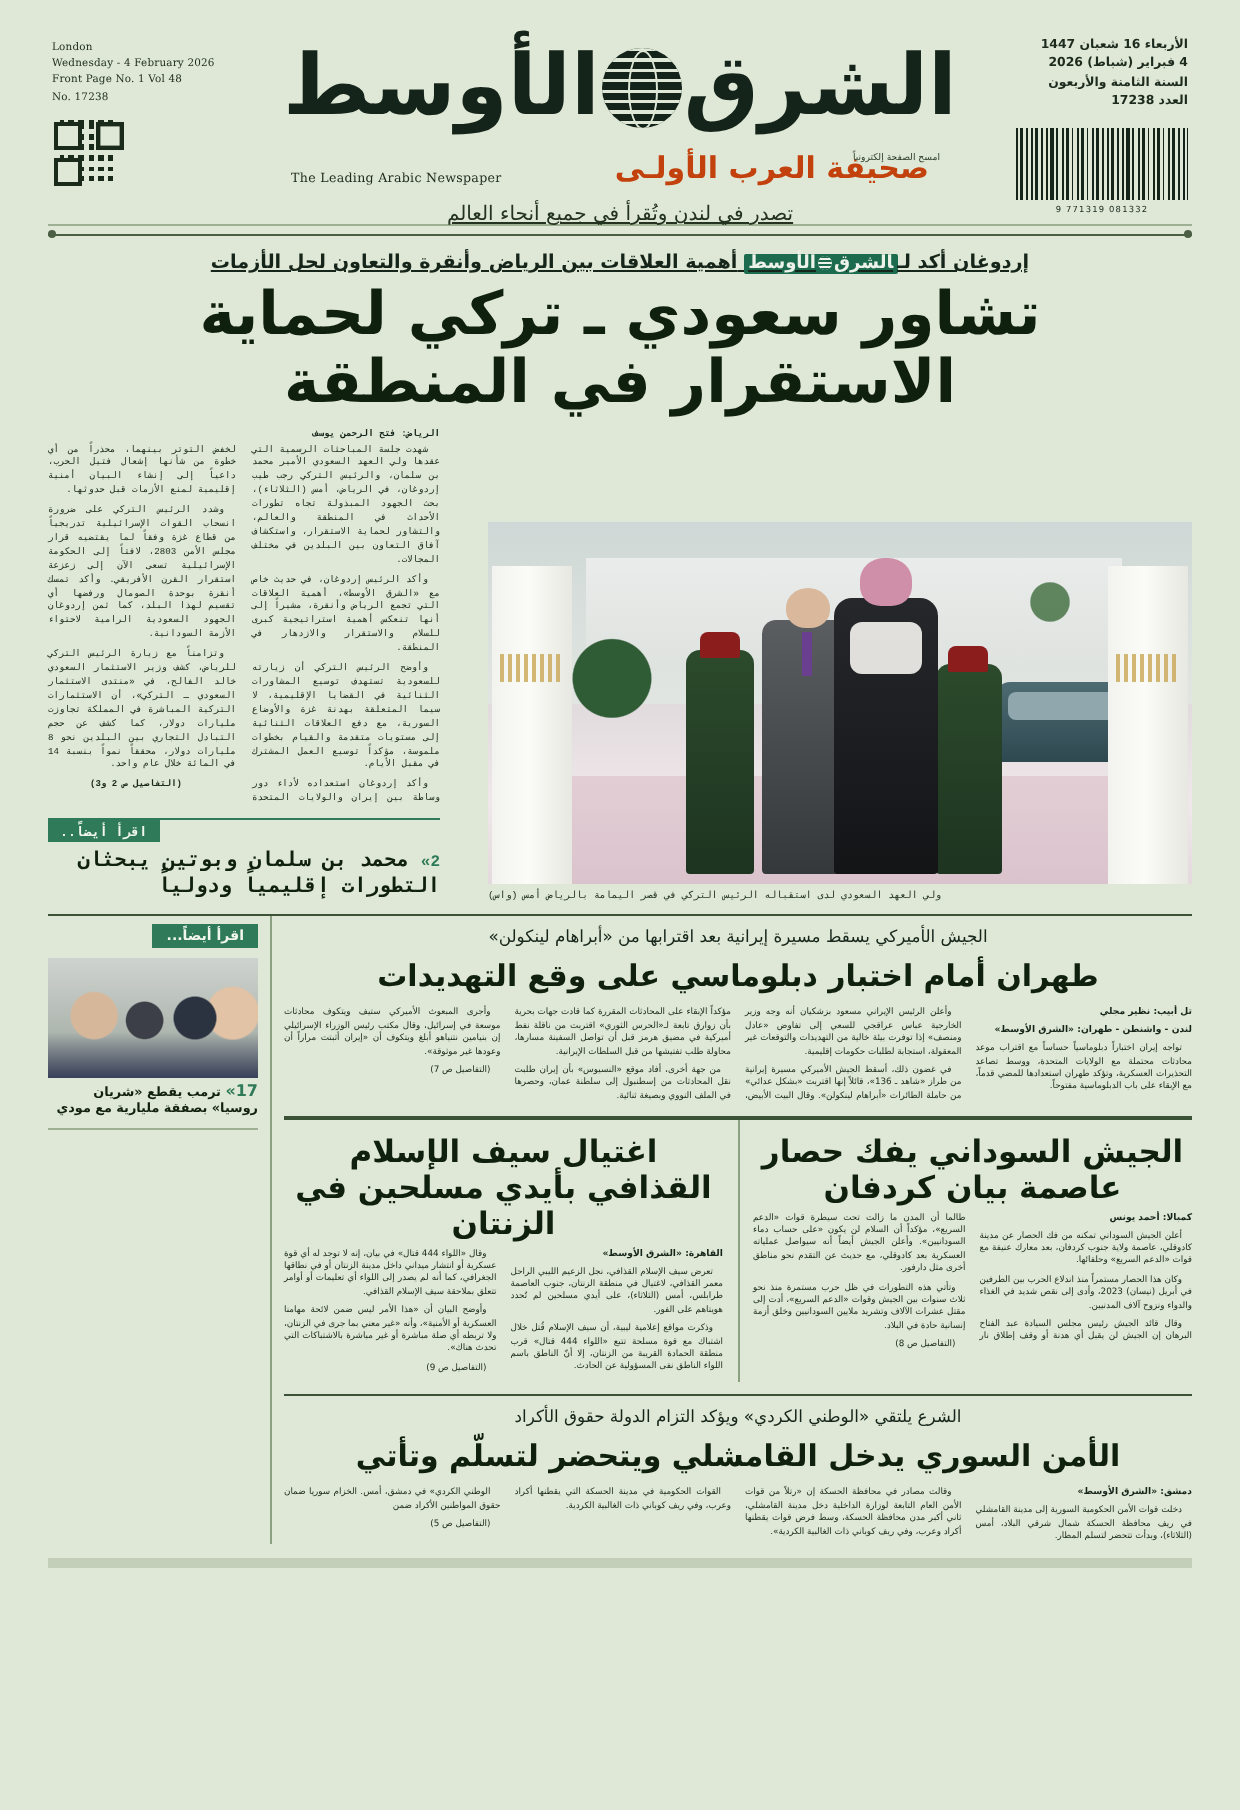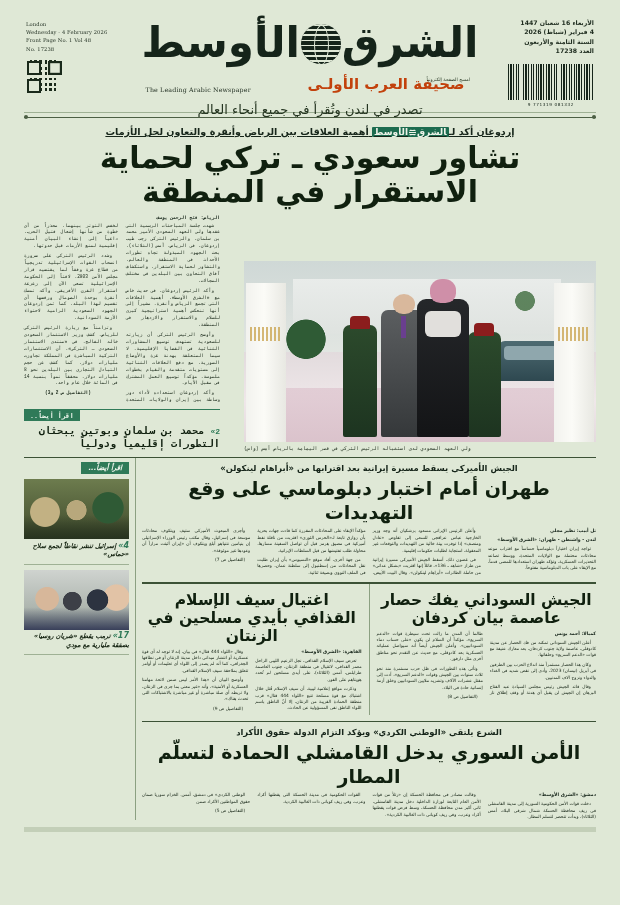--- a/index.html
+++ b/index.html
@@ -123,10 +123,11 @@
   .mast-sub {
     direction: rtl;
     text-align: center;
-    font-size: 13px;
+    font-size: 10px;
     color: #23331f;
     margin-top: 9px;
     letter-spacing: 0.1px;
+    text-decoration: underline;
   }
 
   .mast-right {

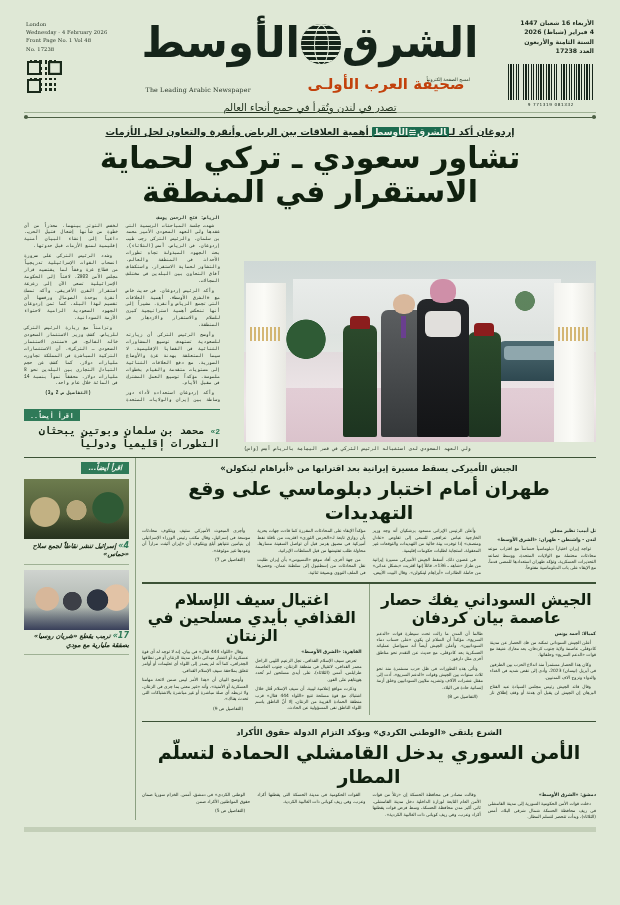--- a/index.html
+++ b/index.html
@@ -295,7 +295,7 @@
   
   .body-wrap { display: flex; padding: 0 24px; direction: rtl; }
   .main-col { flex: 1; padding-left: 6px; }
-  .side-col { width: 112px; border-right: 1.1px solid #8ba081; padding-right: 6px; font-style: italic; }
+  .side-col { width: 112px; border-right: 1.1px solid #8ba081; padding-right: 6px; }
 
   .side-tab {
     background: #2f7a58; color: #f1f6ee; font-size: 7px; font-weight: bold;

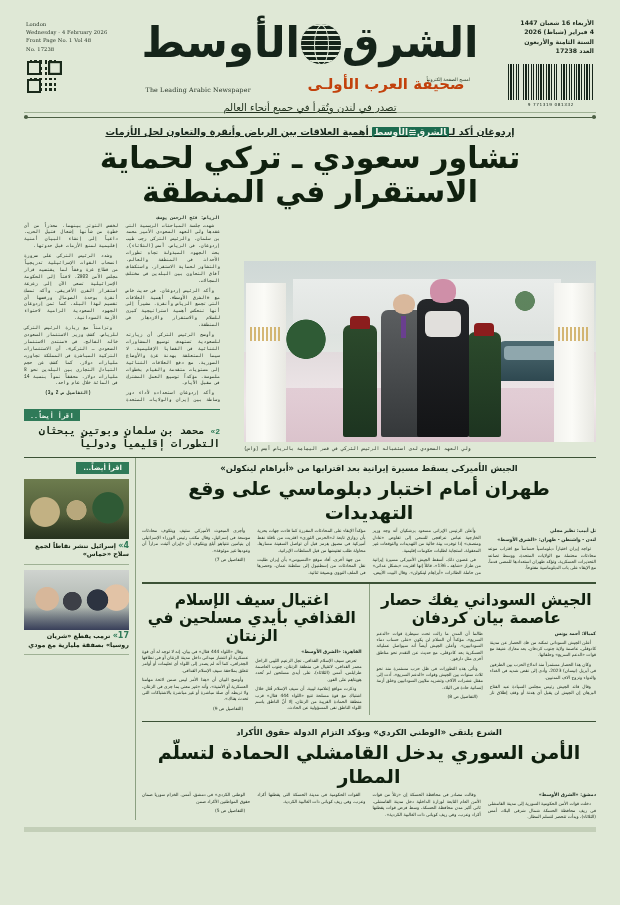--- a/index.html
+++ b/index.html
@@ -342,7 +342,7 @@
 
   .story { padding-top: 5px; direction: rtl; }
   .story-kicker {
-    text-align: center; font-size: 8.4px; font-weight: bold;
+    text-align: center; font-size: 8.4px; font-weight: normal;
     color: #16251a; line-height: 11px; letter-spacing:-0.2px;
   }
   .story-head {

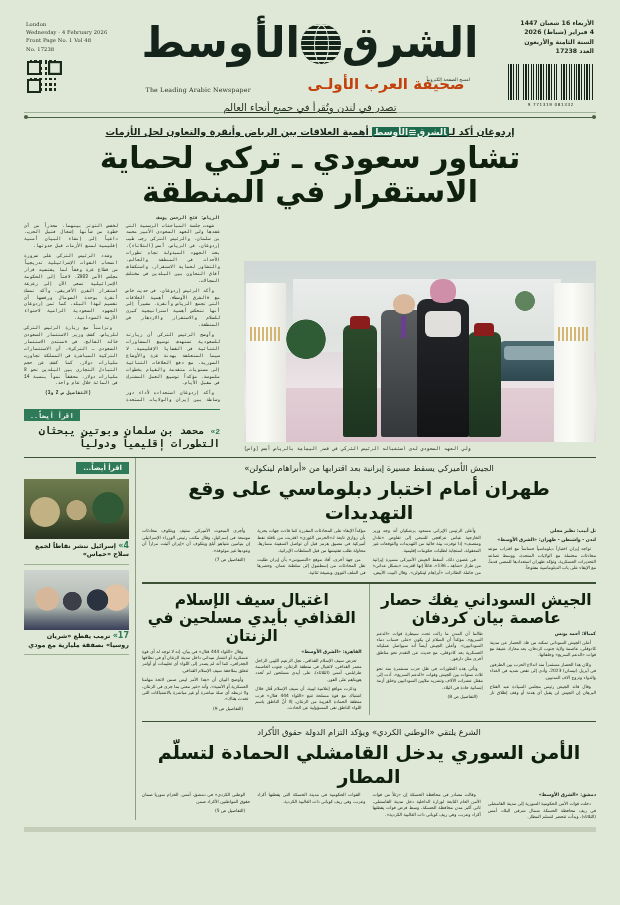--- a/index.html
+++ b/index.html
@@ -346,7 +346,7 @@
     color: #16251a; line-height: 11px; letter-spacing:-0.2px;
   }
   .story-head {
-    text-align: center; font-size: 19px; font-weight: bold;
+    text-align: center; font-size: 15px; font-weight: bold;
     color: #10200f; line-height: 24px; letter-spacing: -0.9px;
     margin: 2px 0 4px 0;
   }

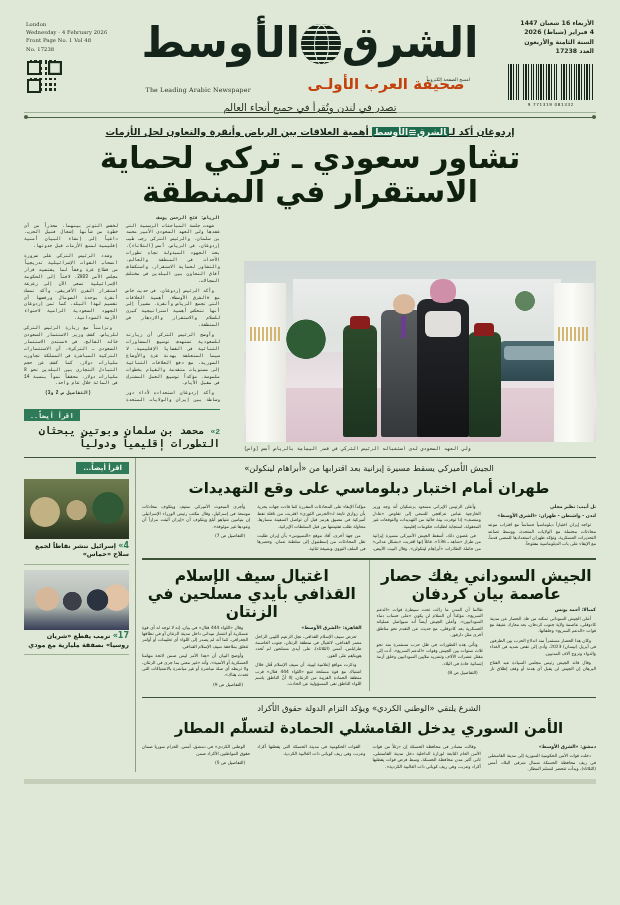--- a/index.html
+++ b/index.html
@@ -520,14 +520,6 @@
     <div class="side-col">
       <span class="side-tab">اقرأ أيضاً...</span>
 
-      <div class="side-item">
-        <div class="side-thumb t1"></div>
-        <div class="side-cap">
-          <span class="pgnum">4»</span>
-          <span>إسرائيل تنشر نقاطاً لجمع سلاح «حماس»</span>
-        </div>
-        <div class="side-sep"></div>
-      </div>
 
 
       <div class="side-item">

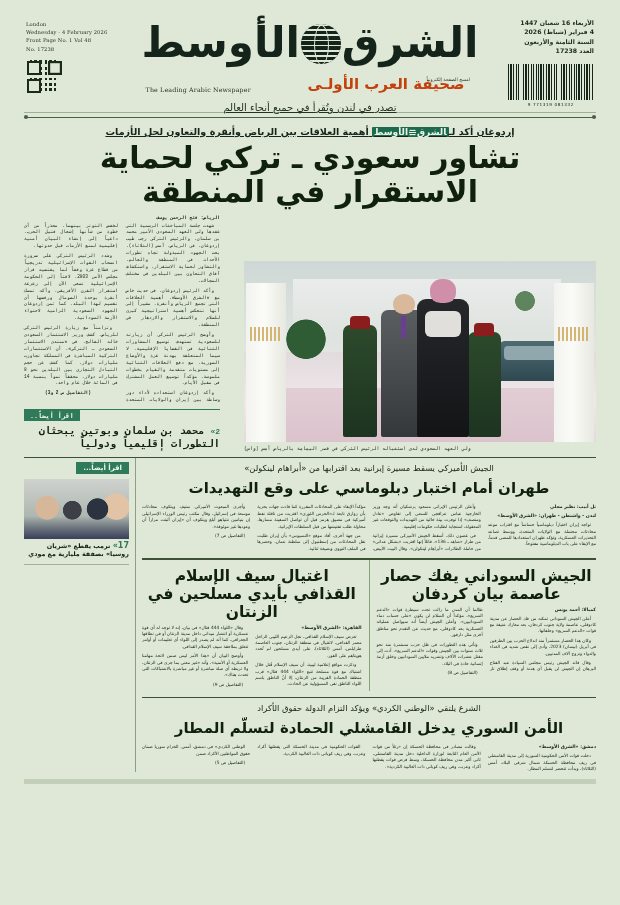--- a/index.html
+++ b/index.html
@@ -505,7 +505,7 @@
 
       <div class="story">
         <div class="story-kicker">الشرع يلتقي «الوطني الكردي» ويؤكد التزام الدولة حقوق الأكراد</div>
-        <h2 class="story-head">الأمن السوري يدخل القامشلي الحمادة لتسلّم المطار</h2>
+        <h2 class="story-head">الأمن السوري يدخل القامشلي ويتحضر لتسلّم وتأتي</h2>
         <div class="cols-4 ctext">
           <div class="byline">دمشق: «الشرق الأوسط»</div>
           <p>دخلت قوات الأمن الحكومية السورية إلى مدينة القامشلي في ريف محافظة الحسكة شمال شرقي البلاد، أمس (الثلاثاء)، وبدأت تتحضر لتسلم المطار.</p>

